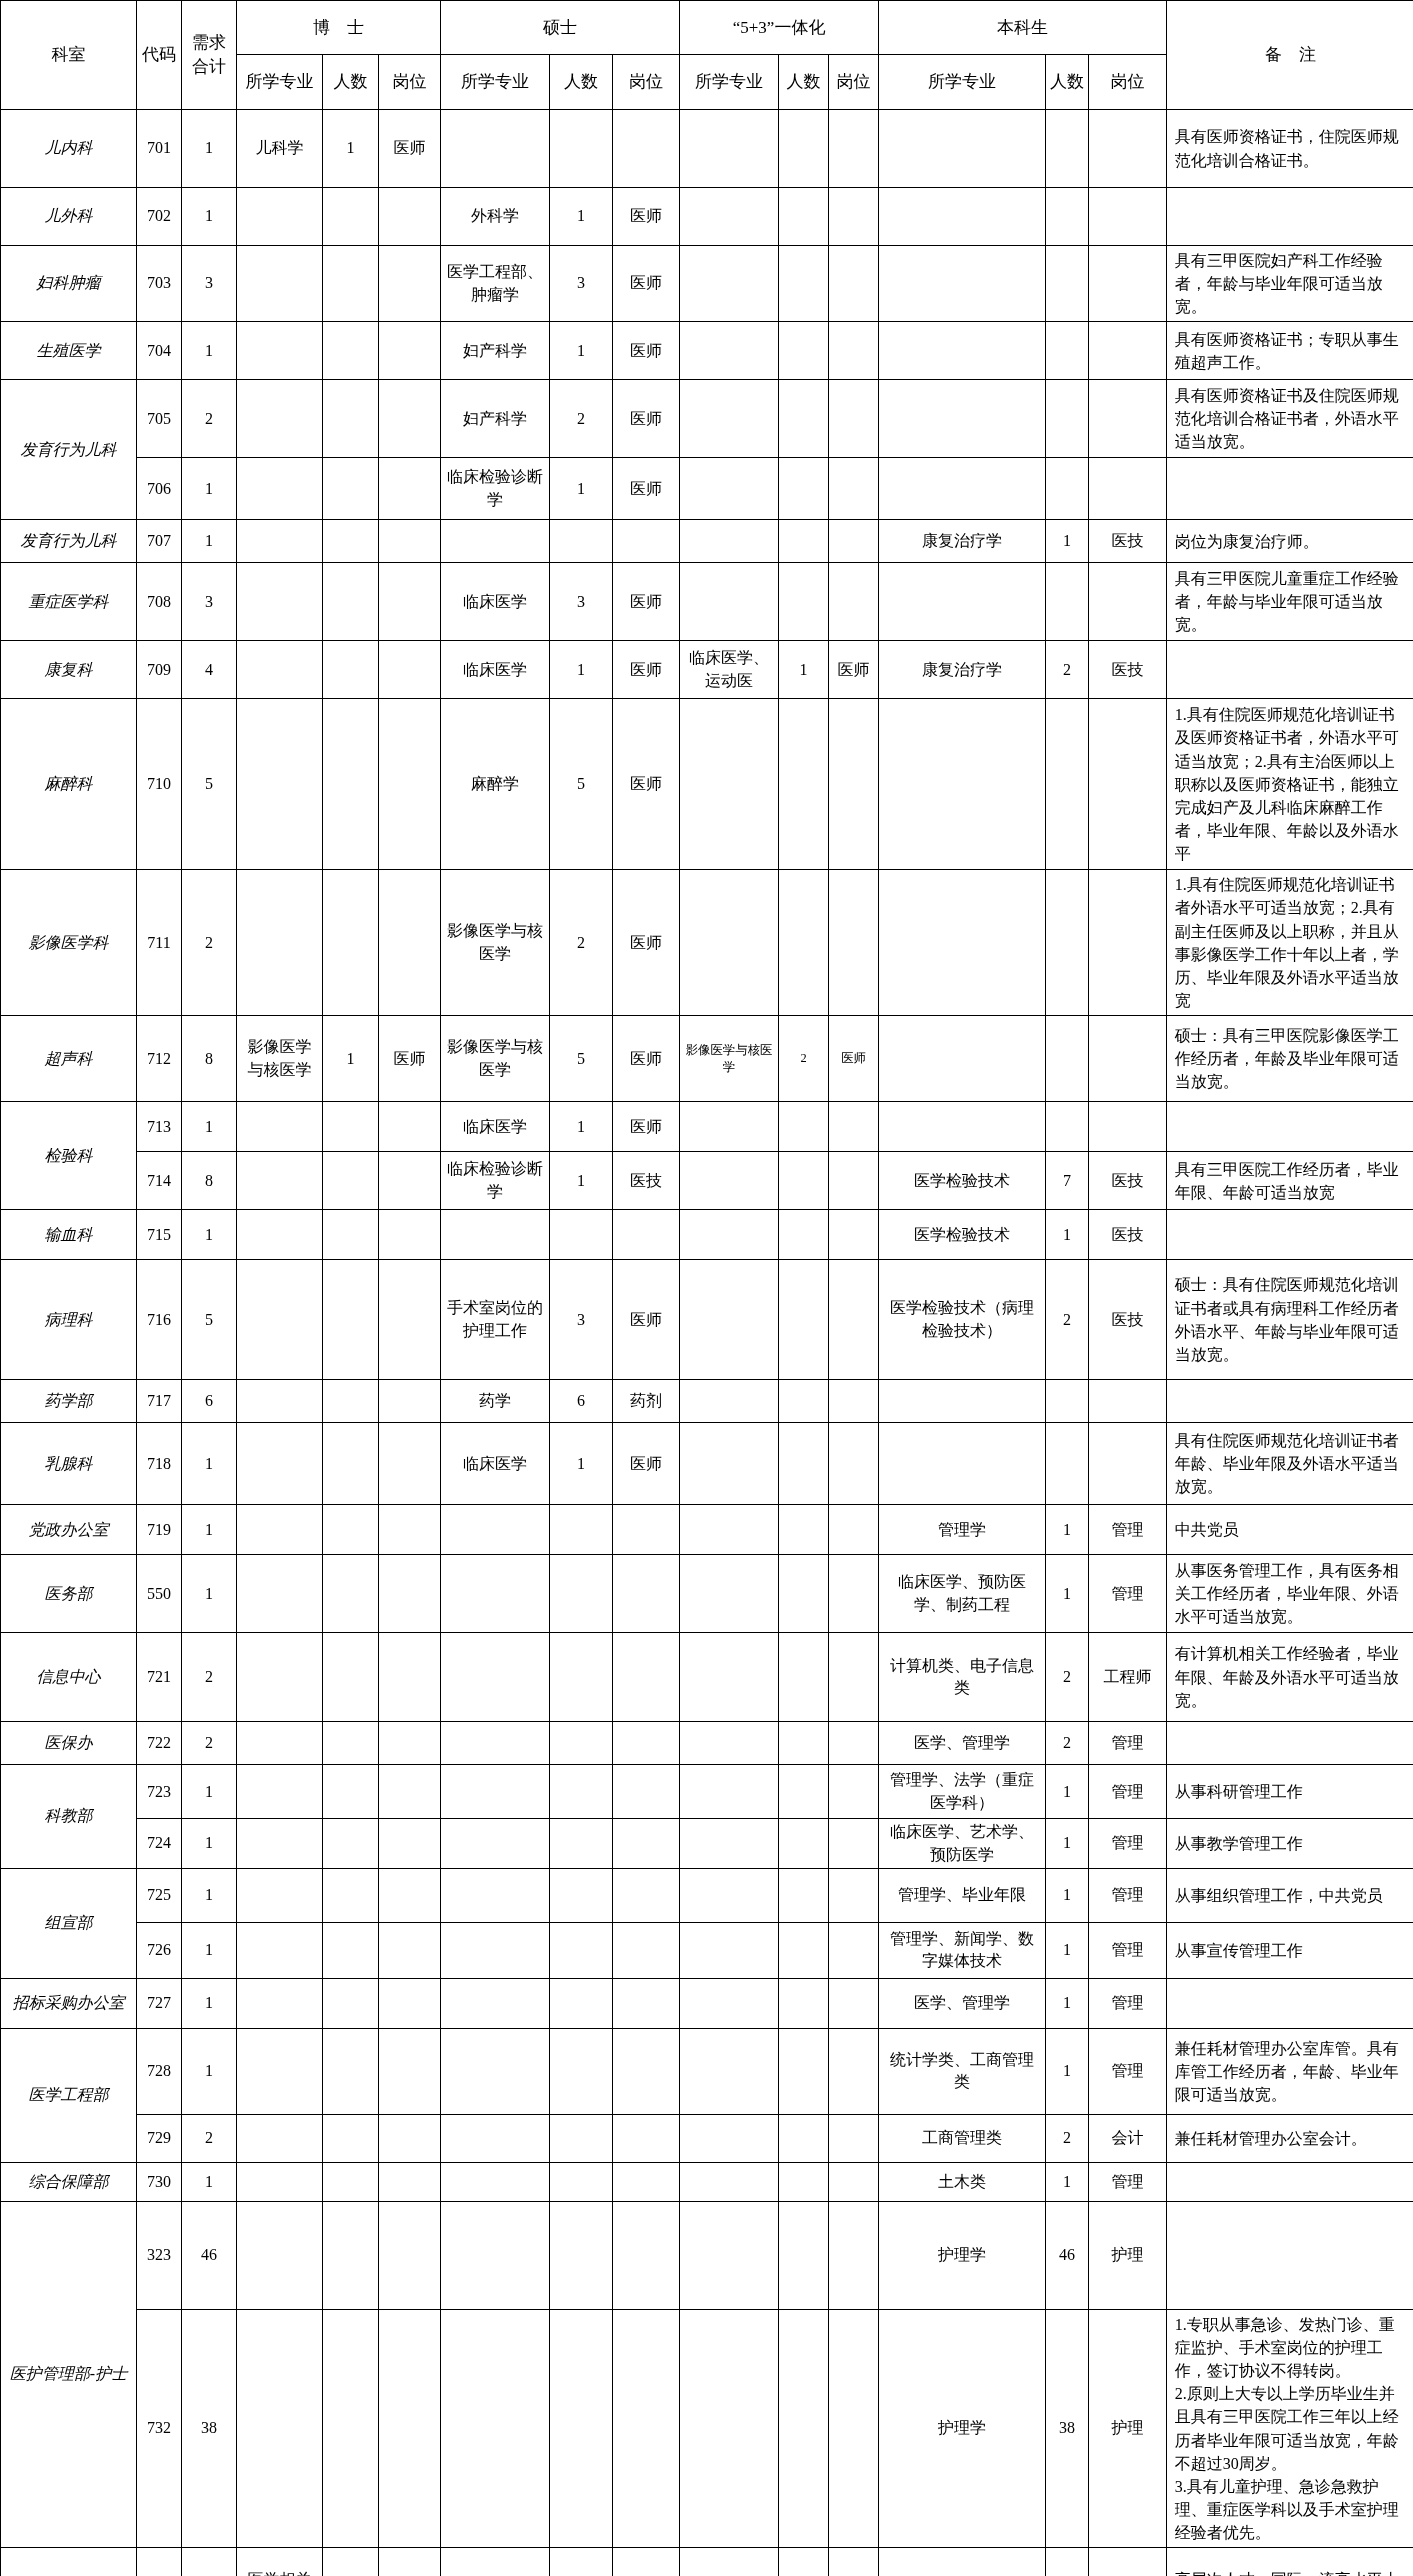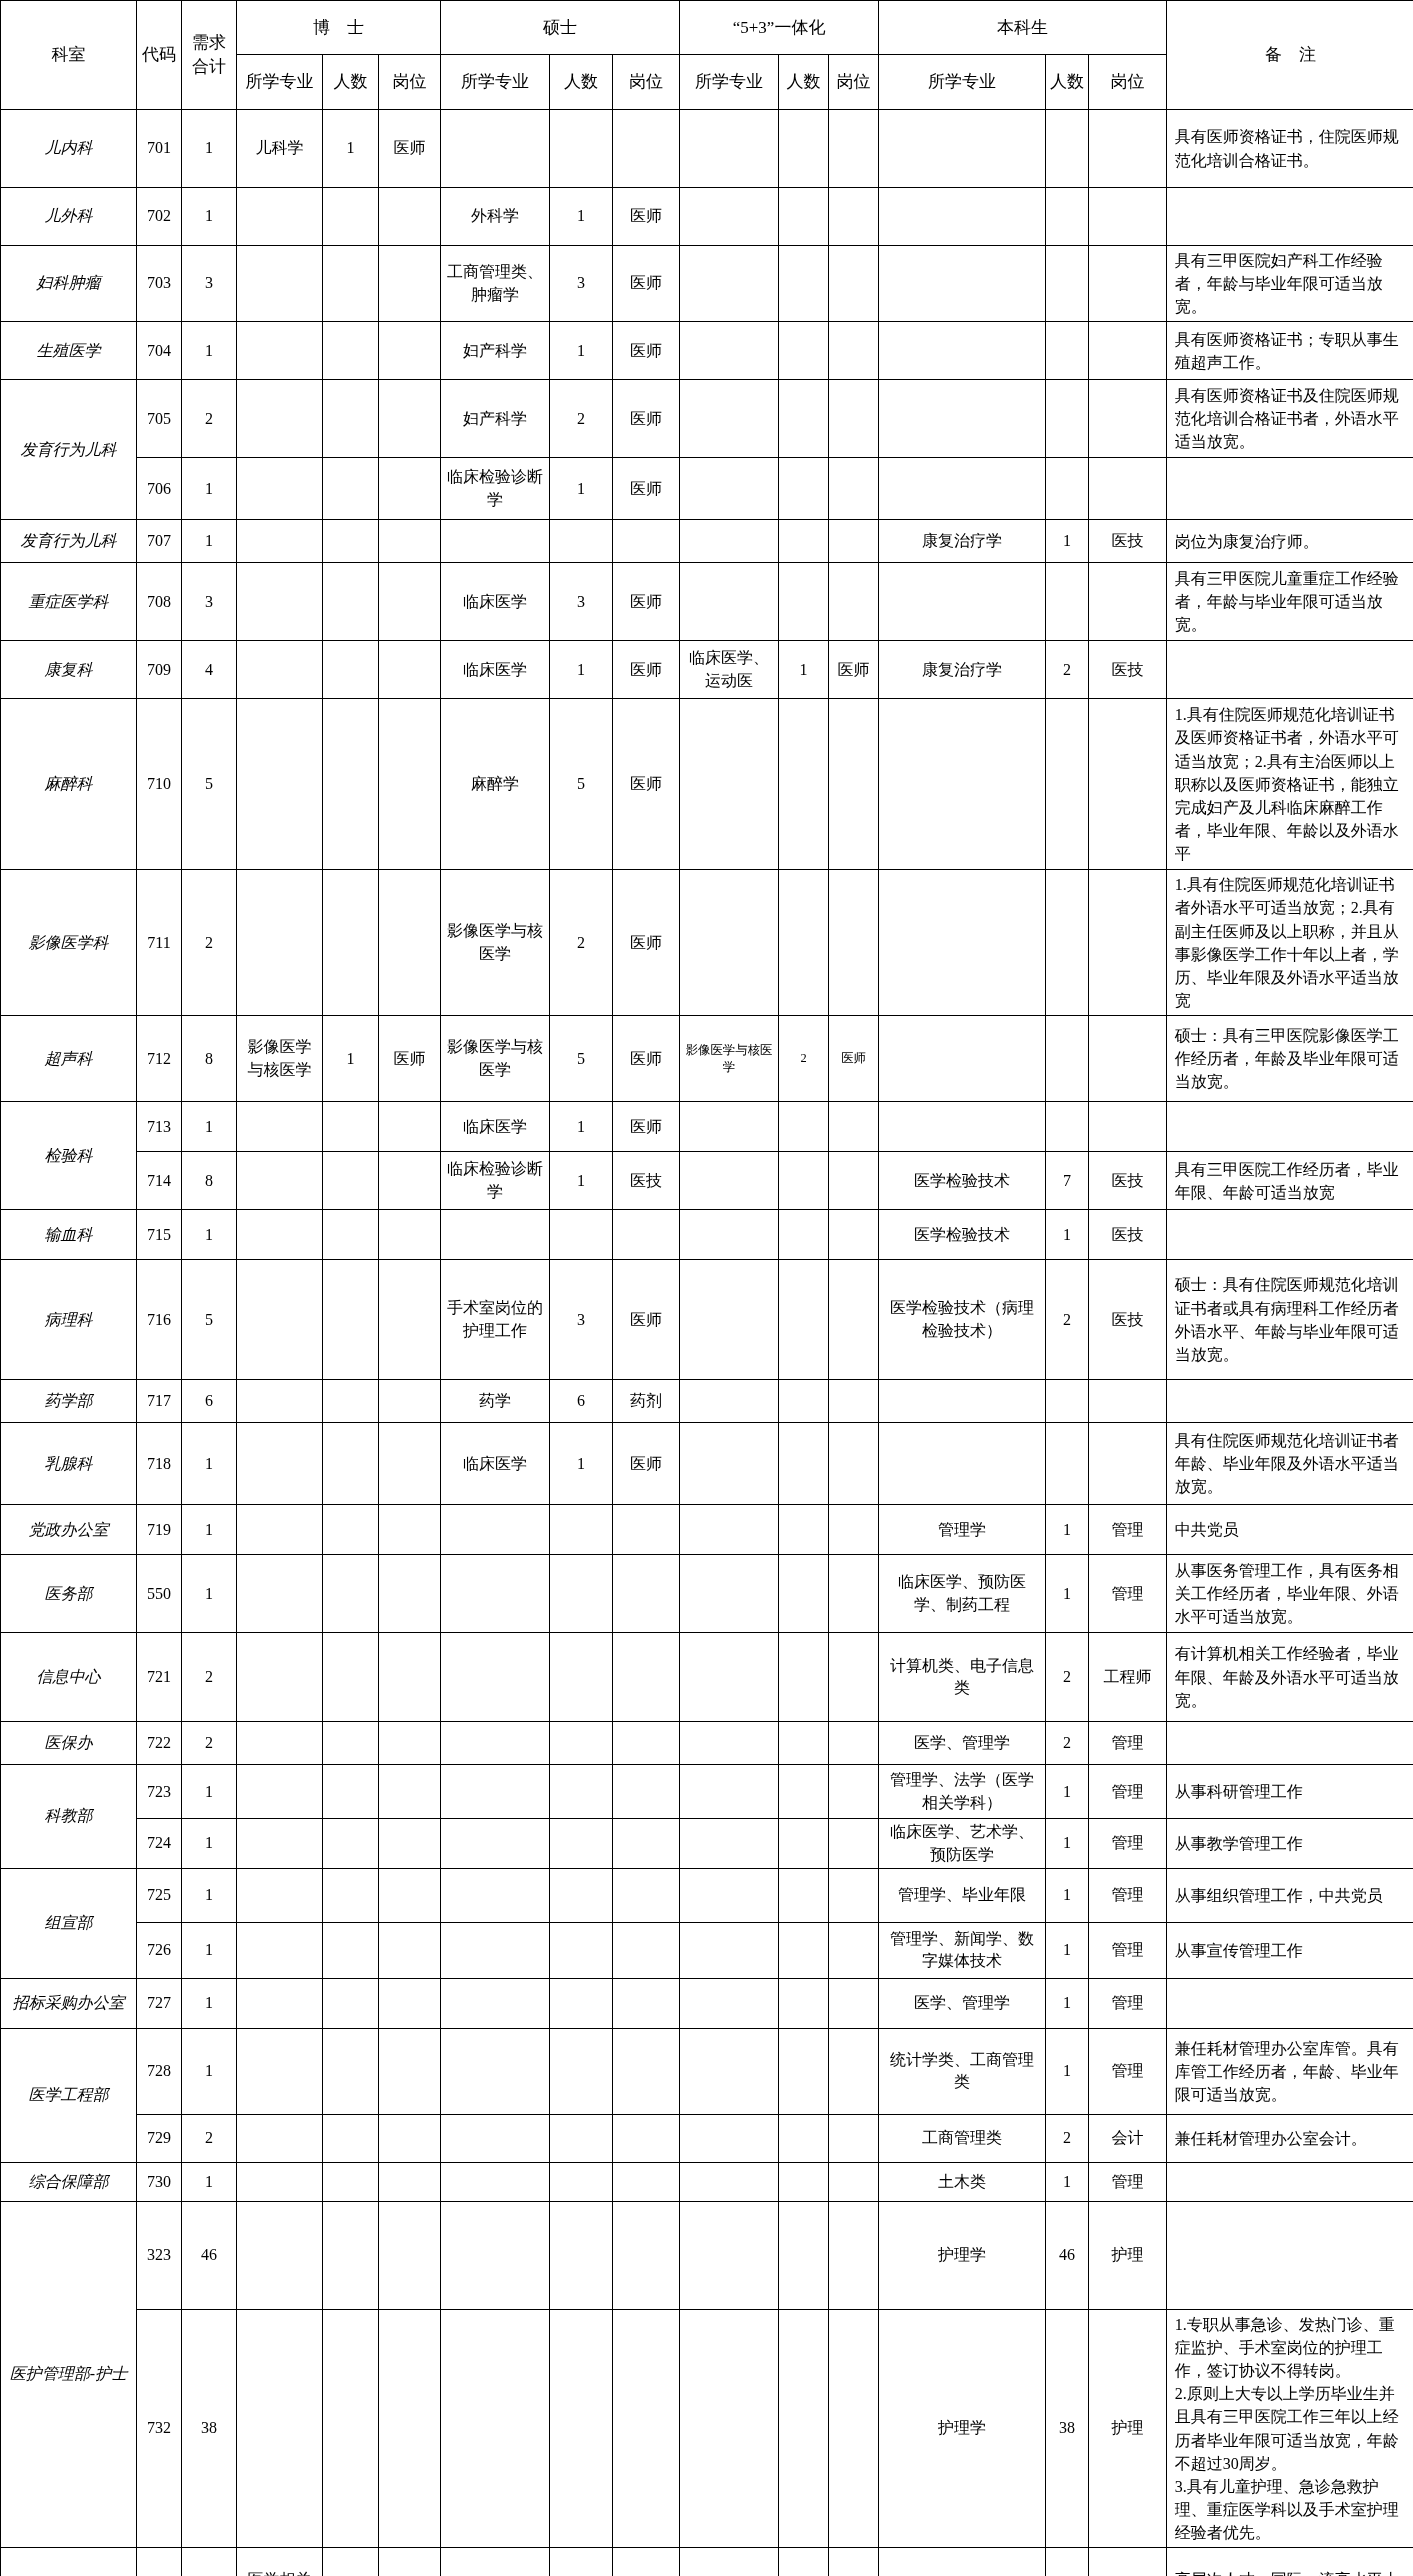--- a/index.html
+++ b/index.html
@@ -130,7 +130,7 @@
           <td></td>
           <td></td>
           <td></td>
-          <td>工商管理类、肿瘤学</td>
+          <td>医学工程部、肿瘤学</td>
           <td>3</td>
           <td>医师</td>
           <td></td>

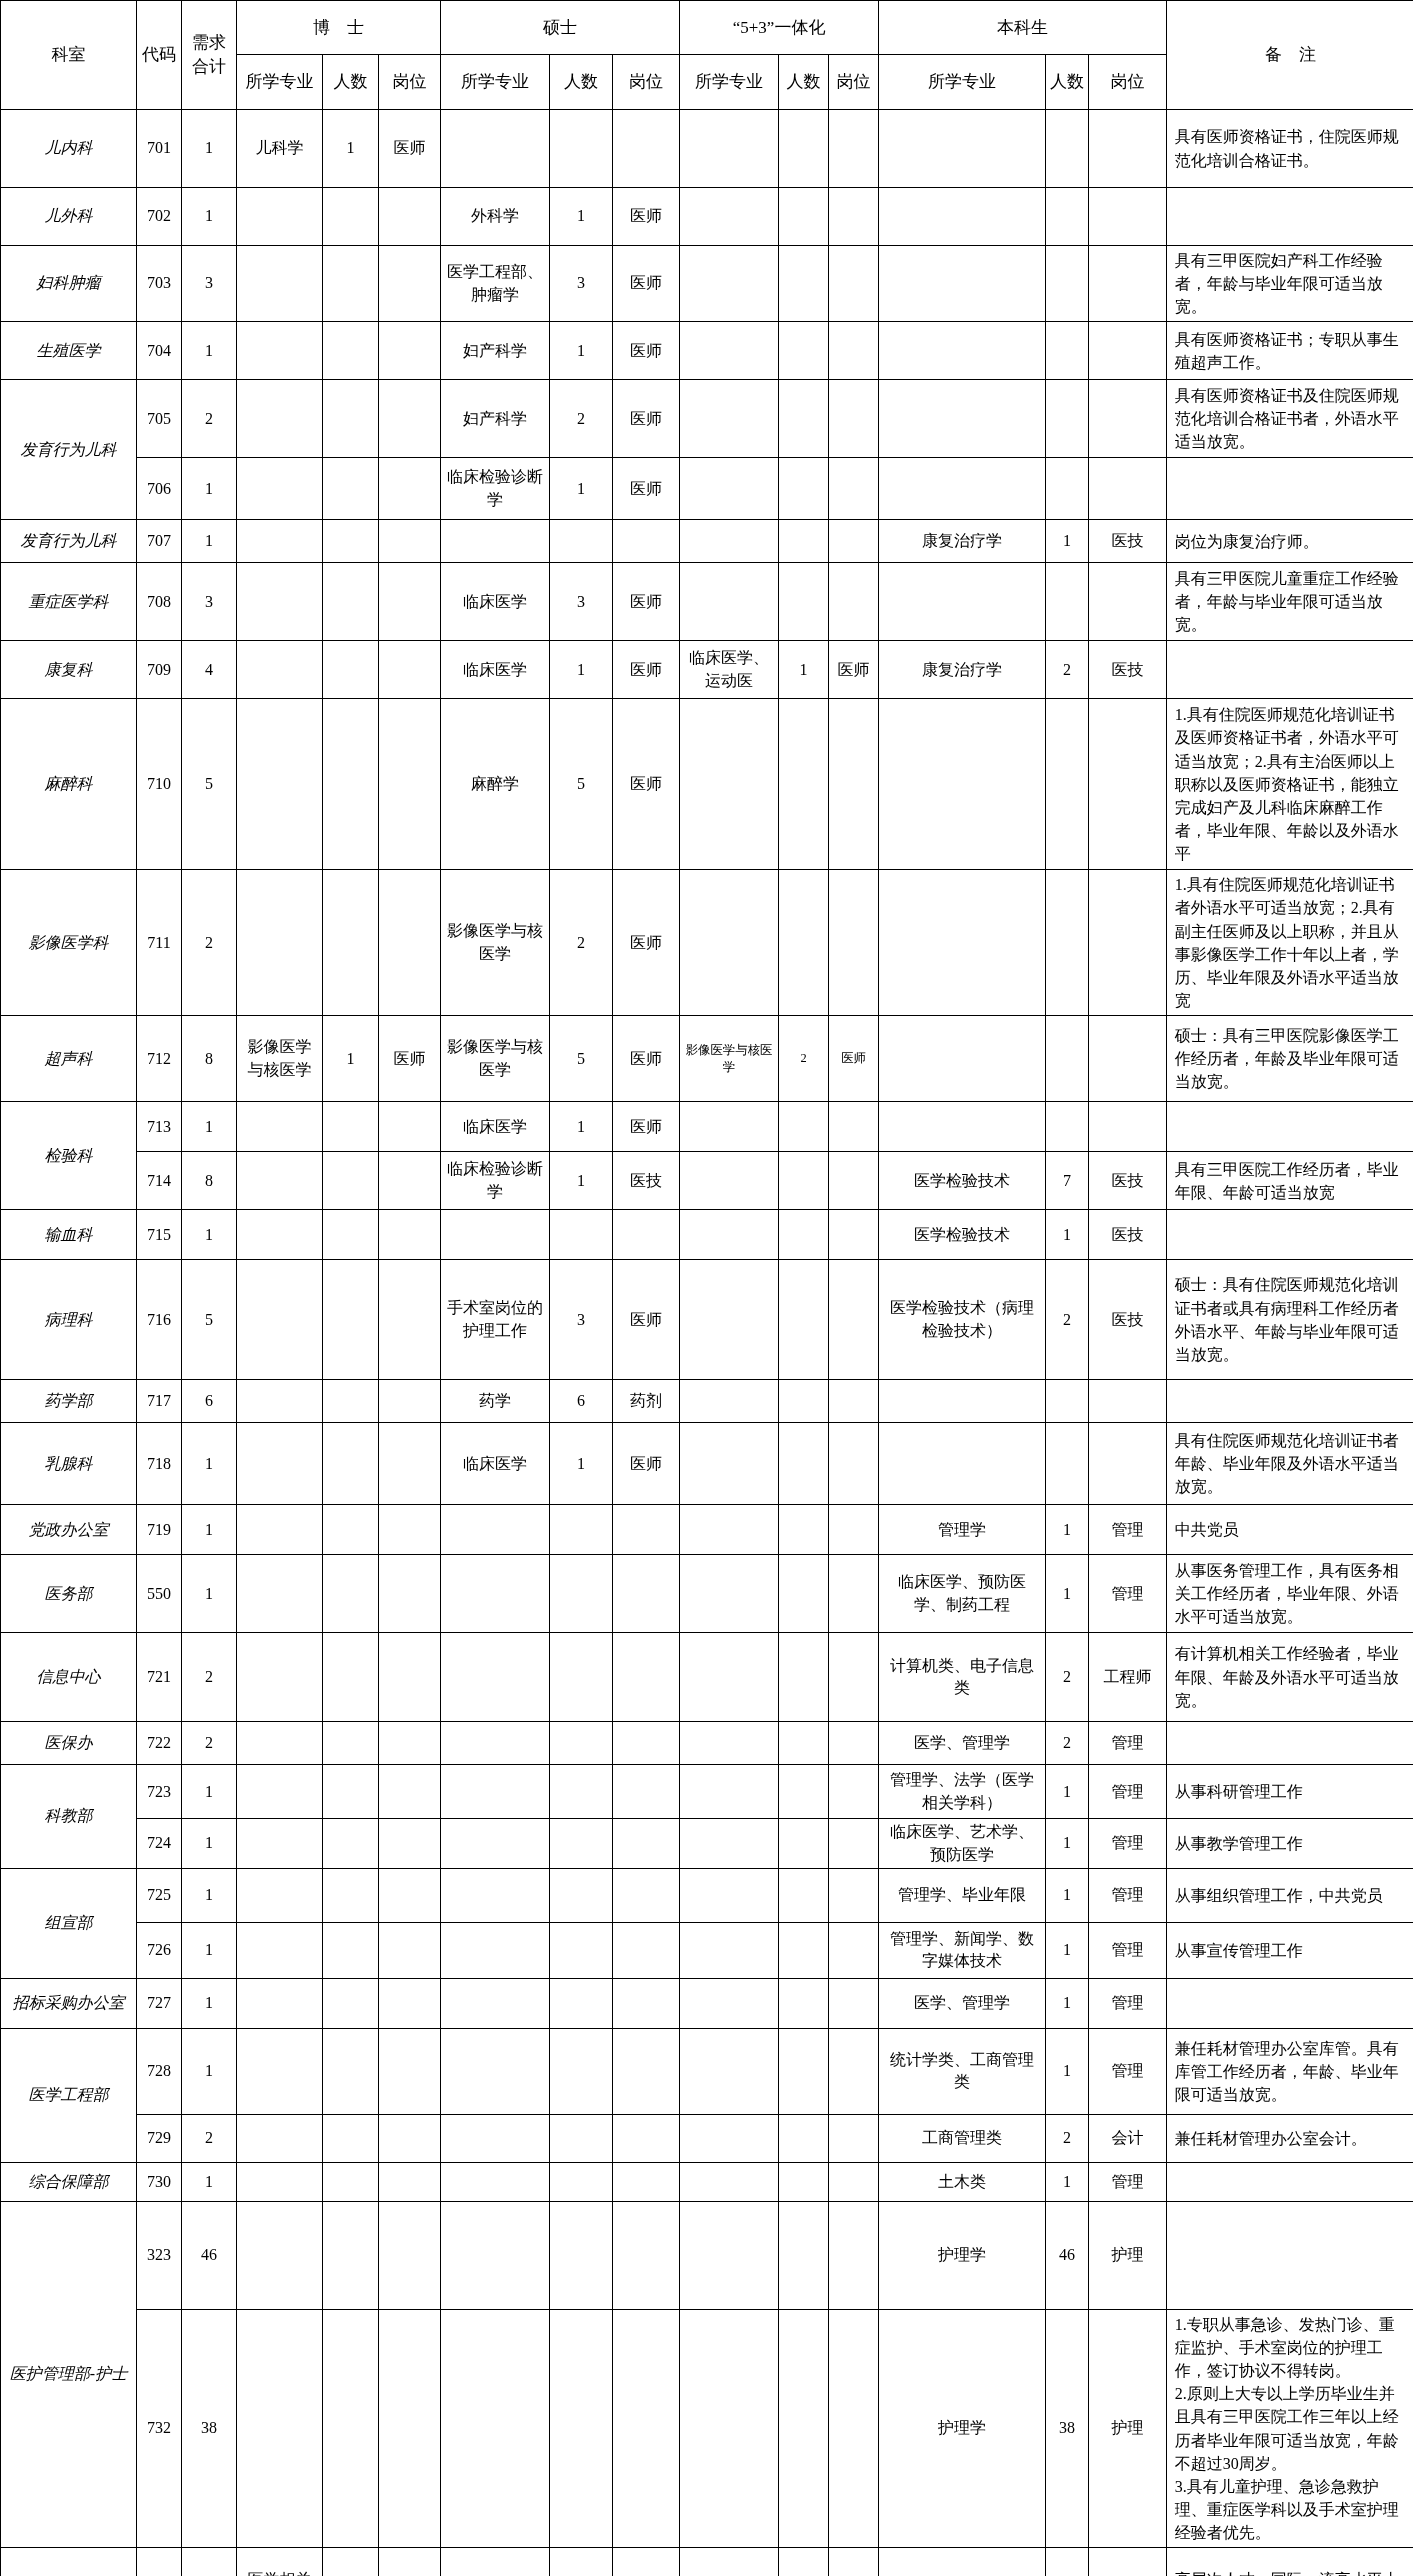--- a/index.html
+++ b/index.html
@@ -494,7 +494,7 @@
           <td></td>
           <td></td>
           <td></td>
-          <td>管理学、法学（医学相关学科）</td>
+          <td>管理学、法学（重症医学科）</td>
           <td>1</td>
           <td>管理</td>
           <td class="remark">从事科研管理工作</td>

